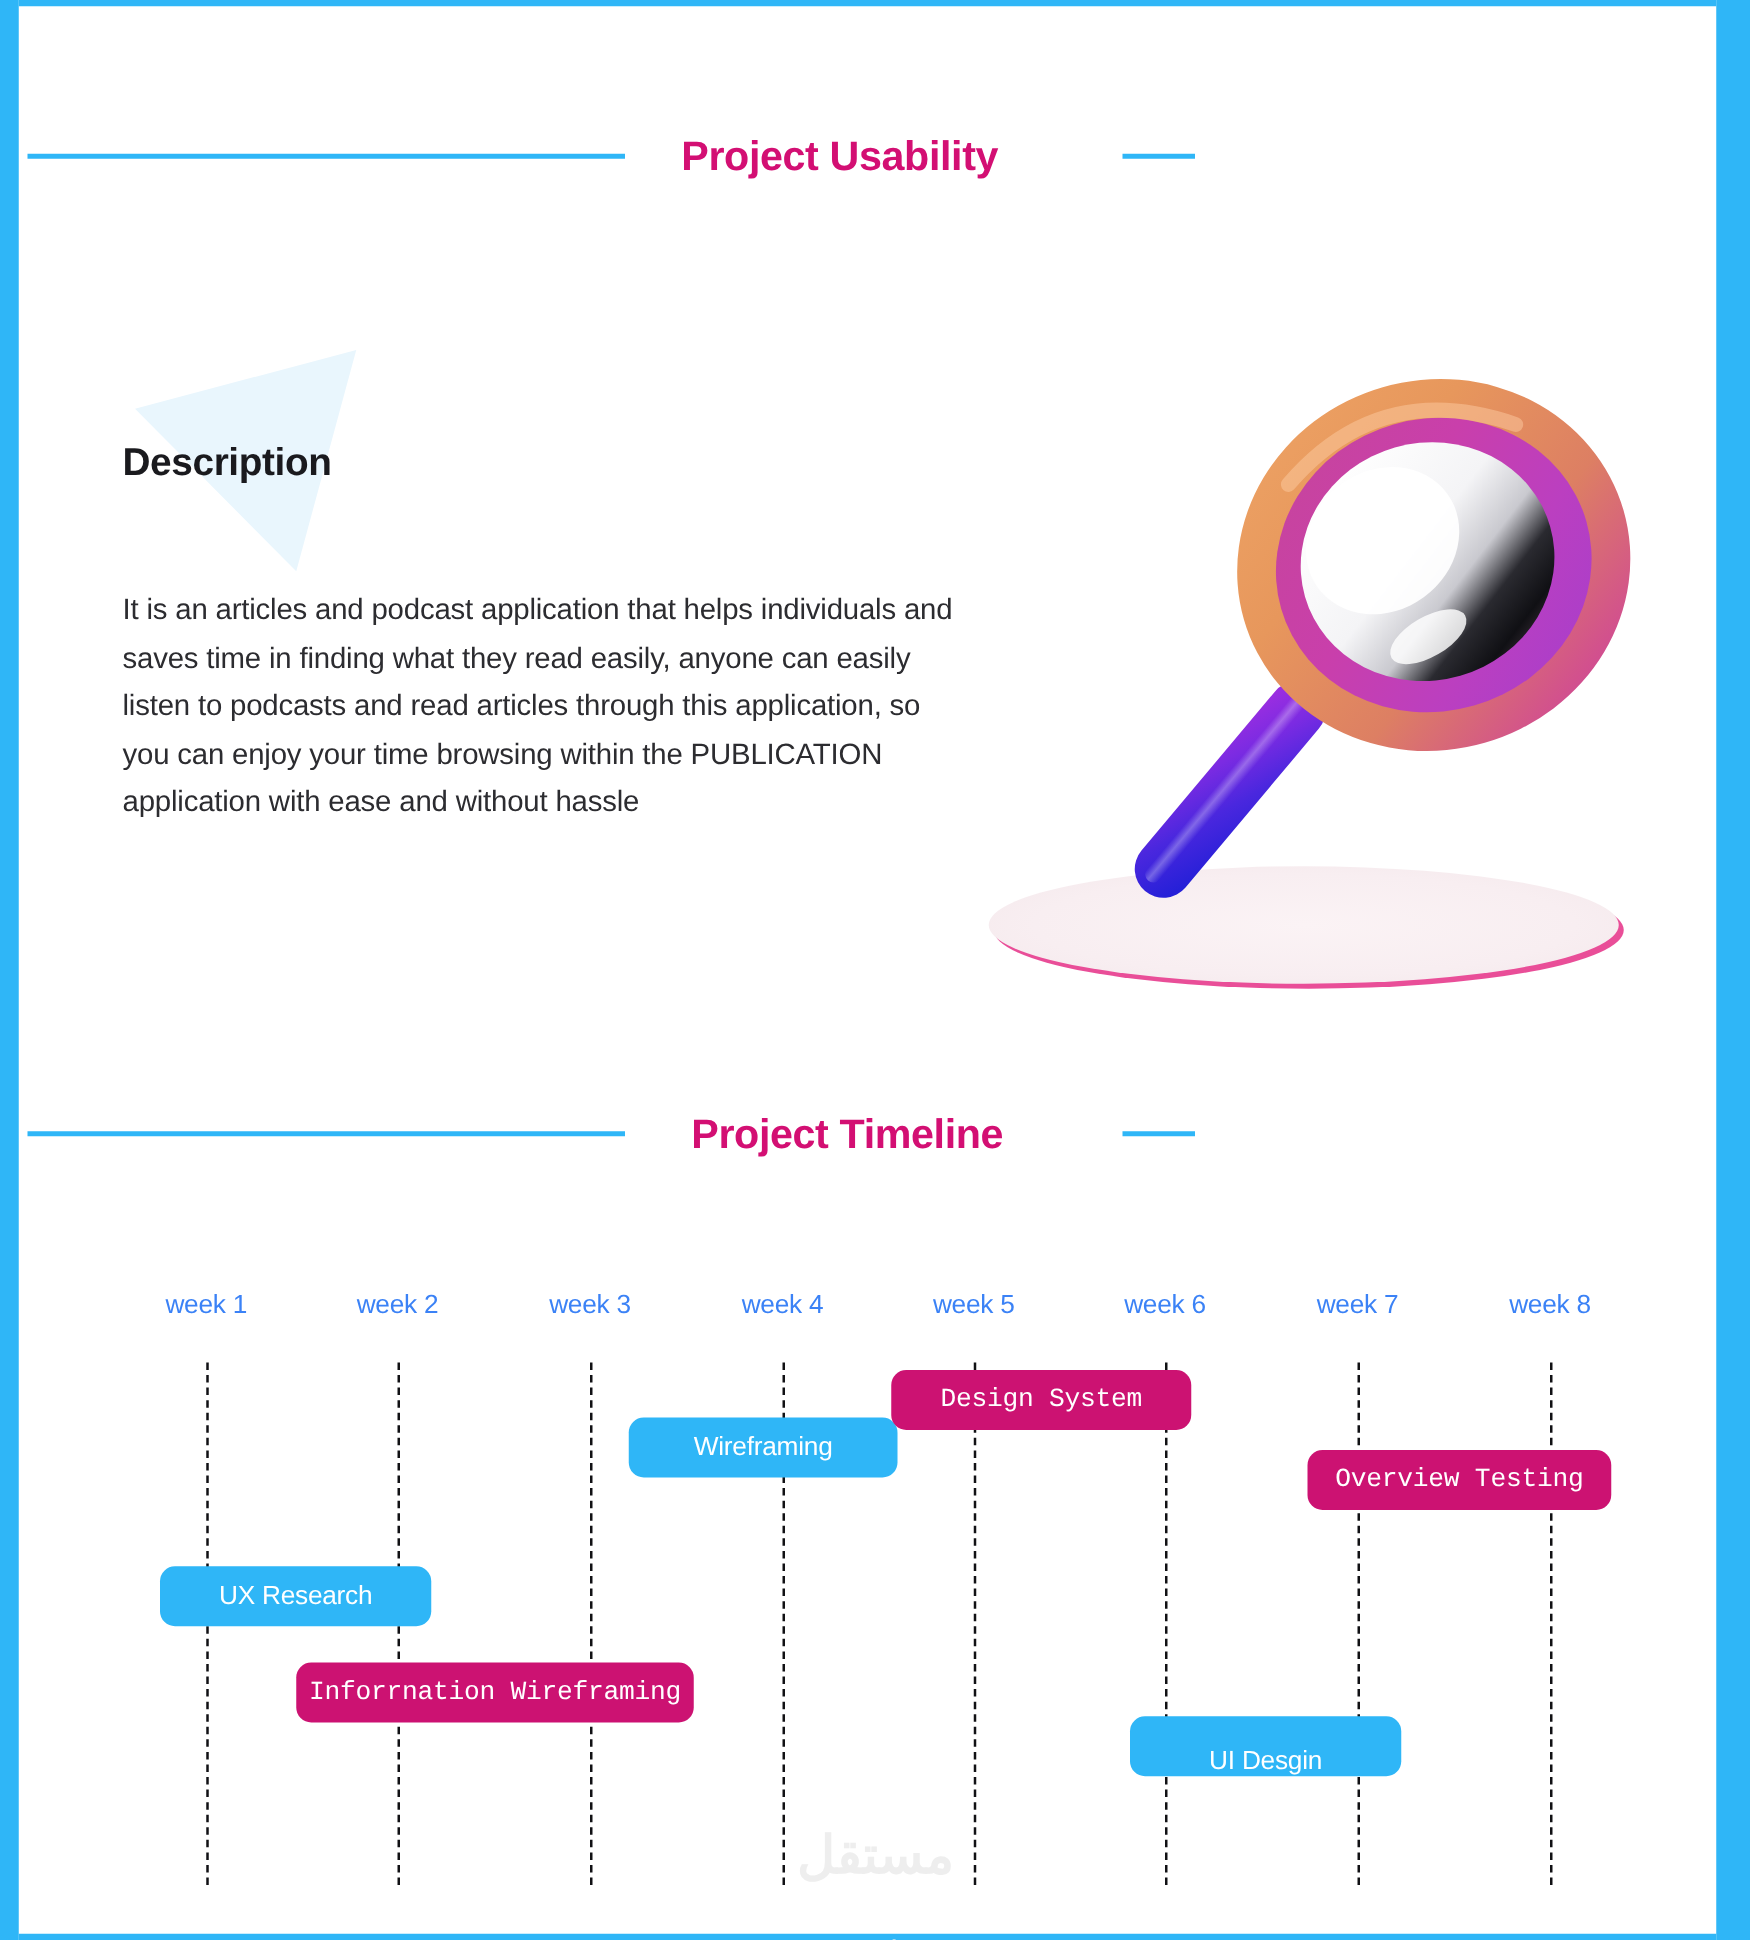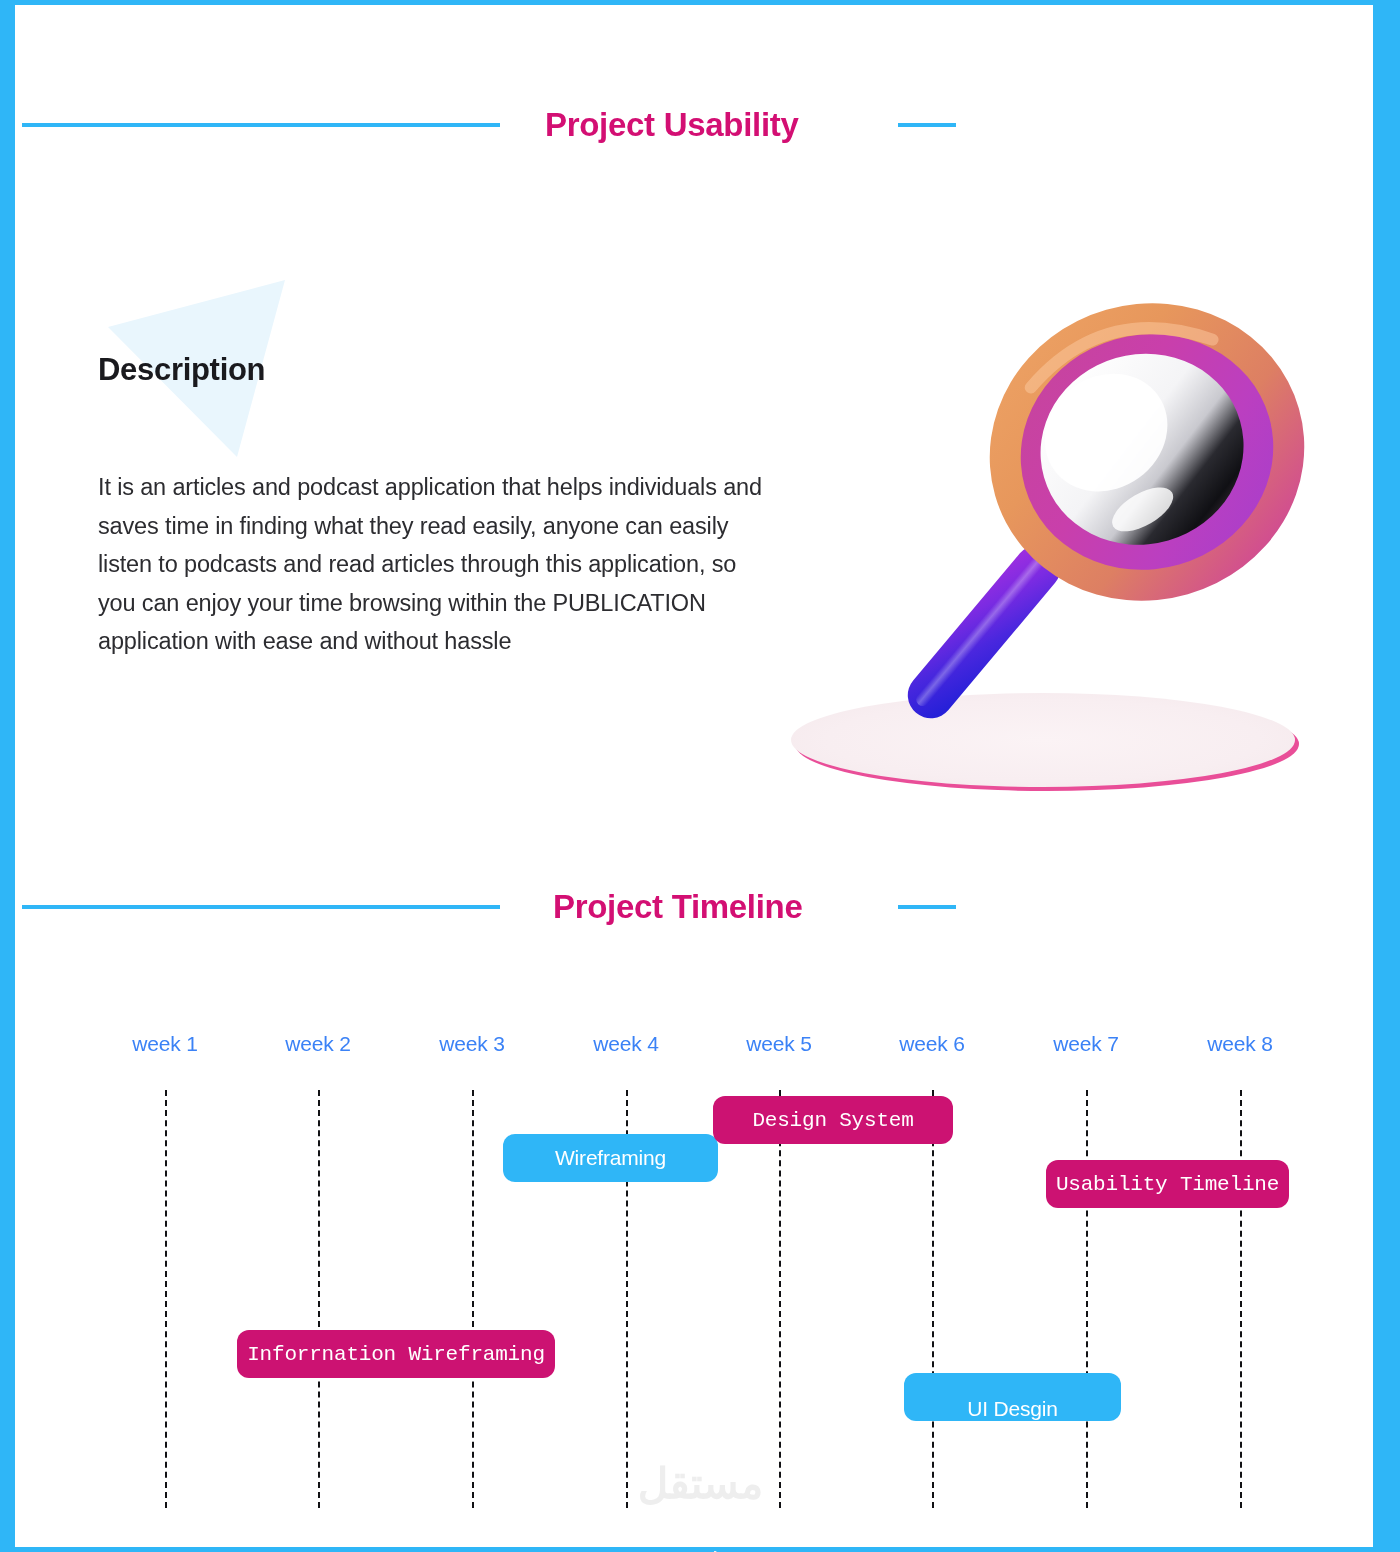--- a/index.html
+++ b/index.html
@@ -268,7 +268,7 @@
         <span>Wireframing</span>
       </div>
       <div class="bar pink" style="left: 1046px; width: 243px; top: 1160px; pointer-events: auto;">
-        <span>Usability Timeline</span>
+        <span>Overview Testing</span>
       </div>
       <div class="bar pink" style="left: 713px; width: 240px; top: 1096px; pointer-events: auto;">
         <span>Design System</span>

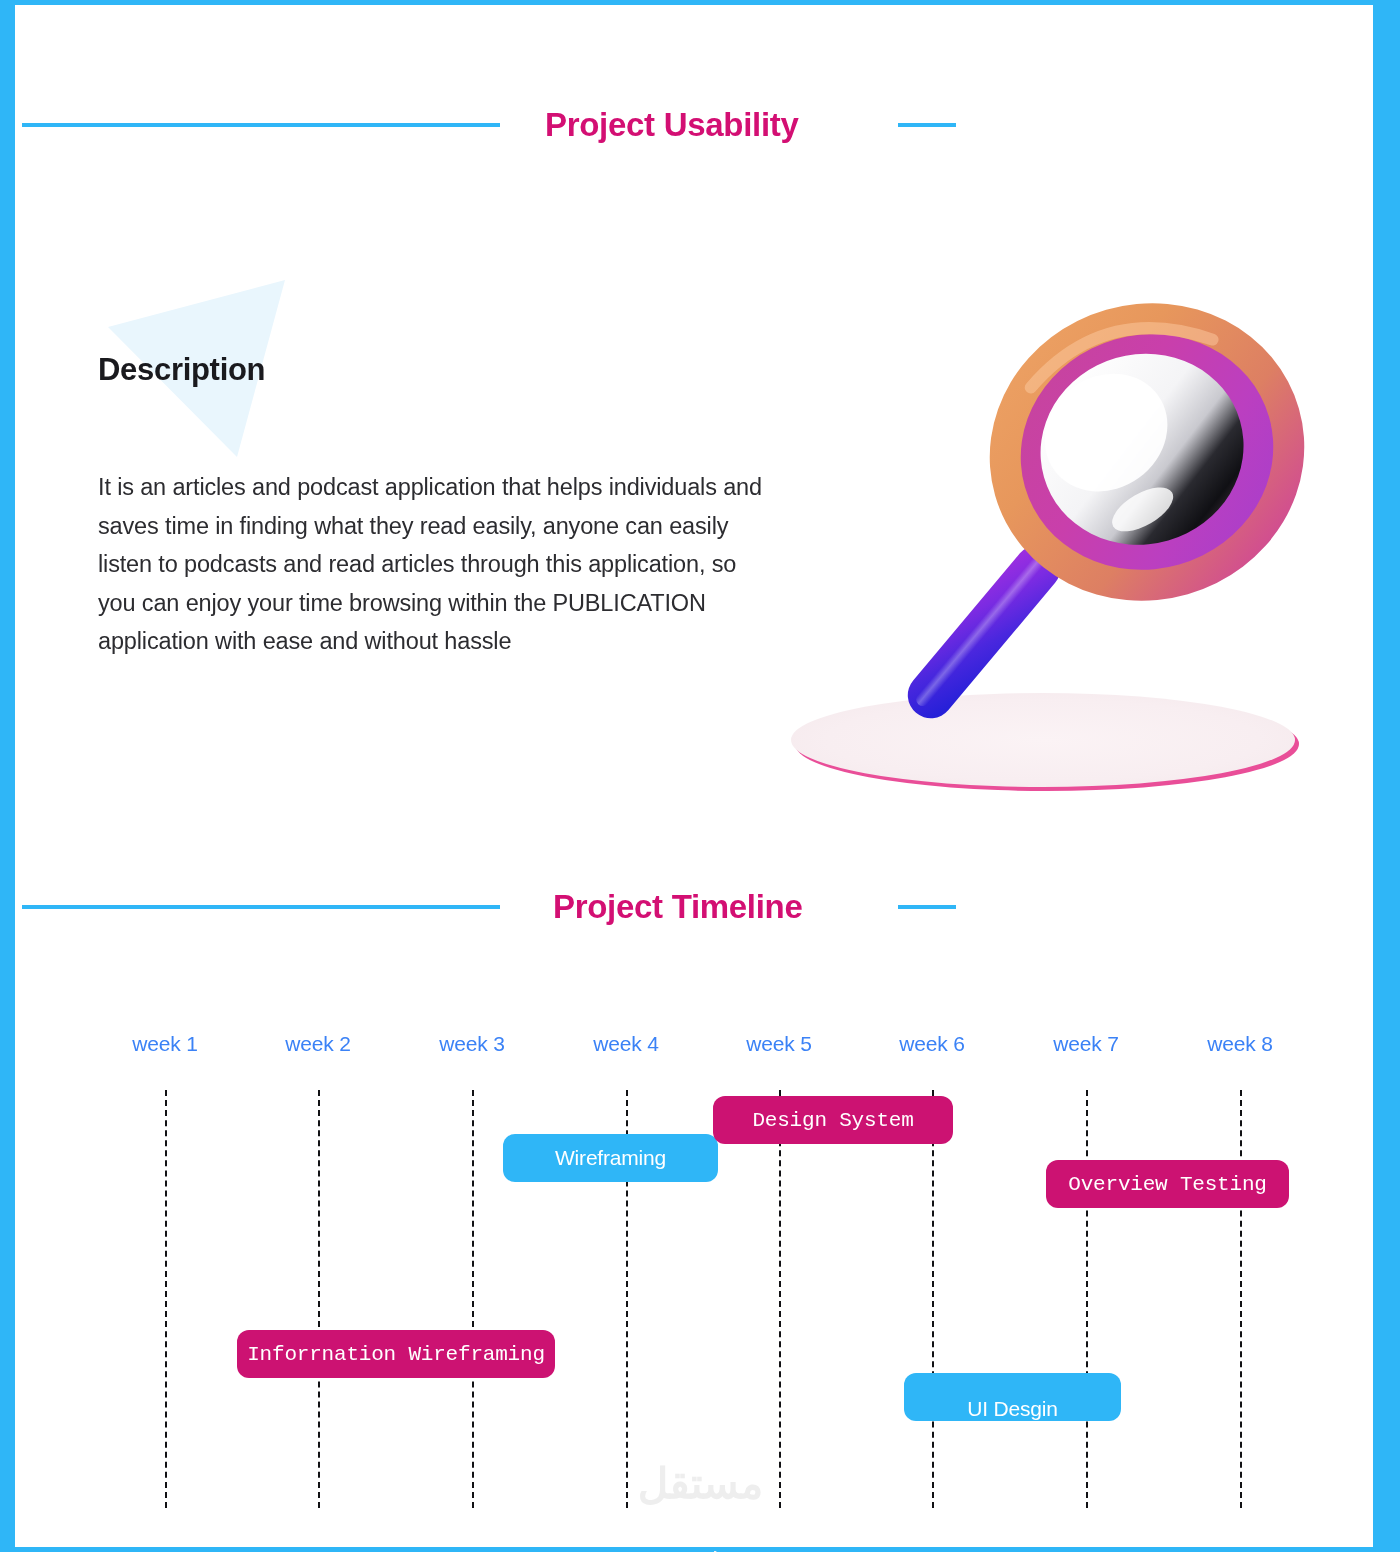--- a/index.html
+++ b/index.html
@@ -270,6 +270,9 @@
       <div class="bar pink" style="left: 1046px; width: 243px; top: 1160px; pointer-events: auto;">
         <span>Overview Testing</span>
       </div>
+      <div class="bar blue" style="left: 128px; width: 217px; top: 1253px; pointer-events: auto;">
+        <span>UX Research</span>
+      </div>
       <div class="bar pink" style="left: 713px; width: 240px; top: 1096px; pointer-events: auto;">
         <span>Design System</span>
       </div>

